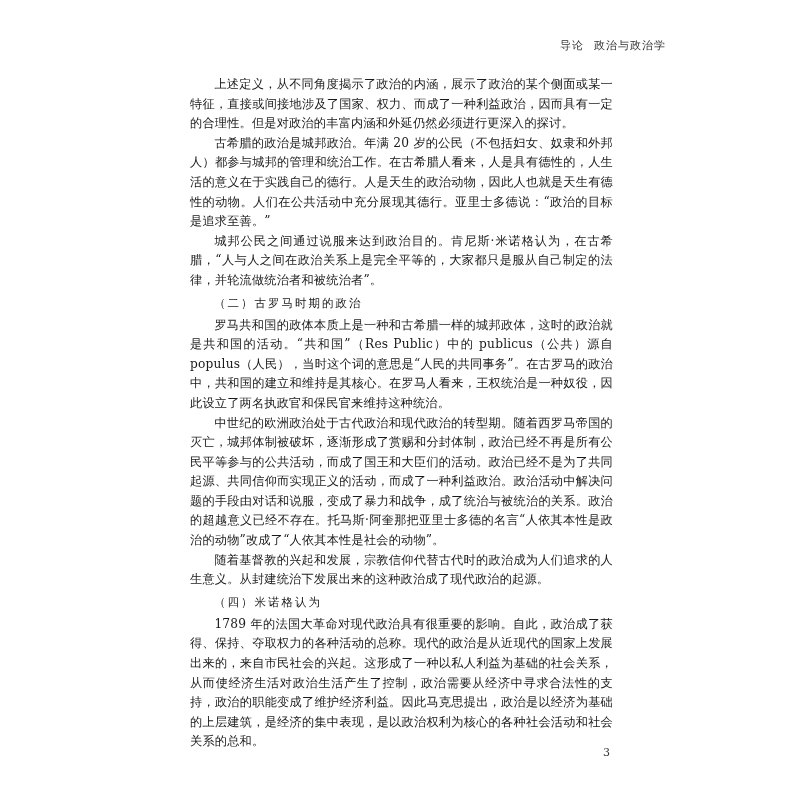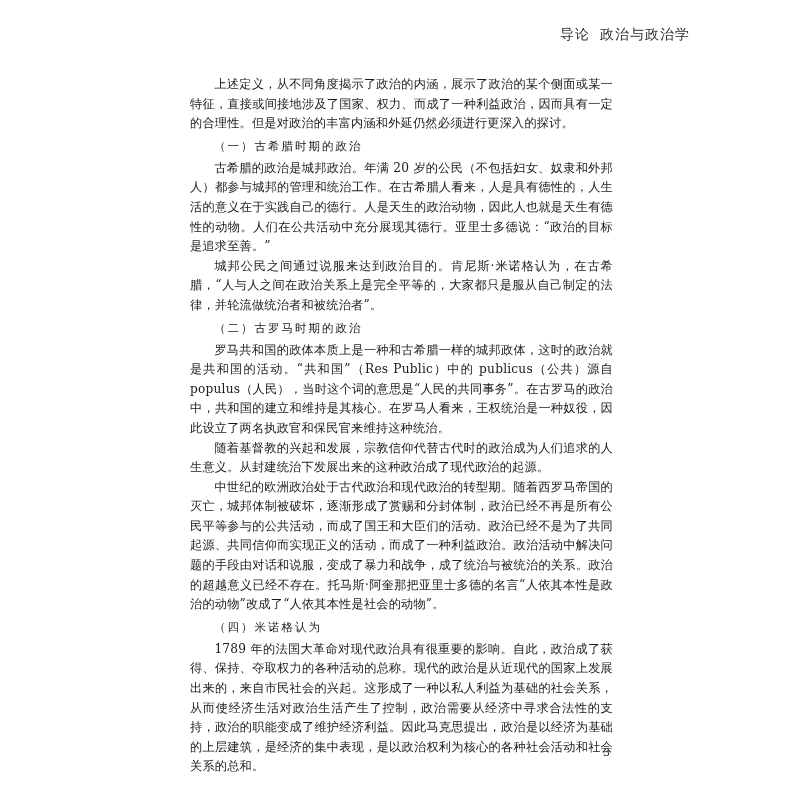--- a/index.html
+++ b/index.html
@@ -5,7 +5,7 @@
   html, body { margin: 0; padding: 0; background: #ffffff; }
   body { width: 800px; height: 800px; position: relative; overflow: hidden;
          font-family: "DejaVu Serif", "Liberation Serif", serif; color: #1a1a1a; }
-  .header { position: absolute; top: 26px; left: 560px; font-size: 14px; color: #333;
+  .header { position: absolute; top: 38px; left: 560px; font-size: 11px; color: #333;
             font-family: "DejaVu Sans", "Liberation Sans", sans-serif; letter-spacing: 1px; }
   .header span + span { margin-left: 10px; }
   .content { position: absolute; left: 190px; top: 75px; width: 423px; }

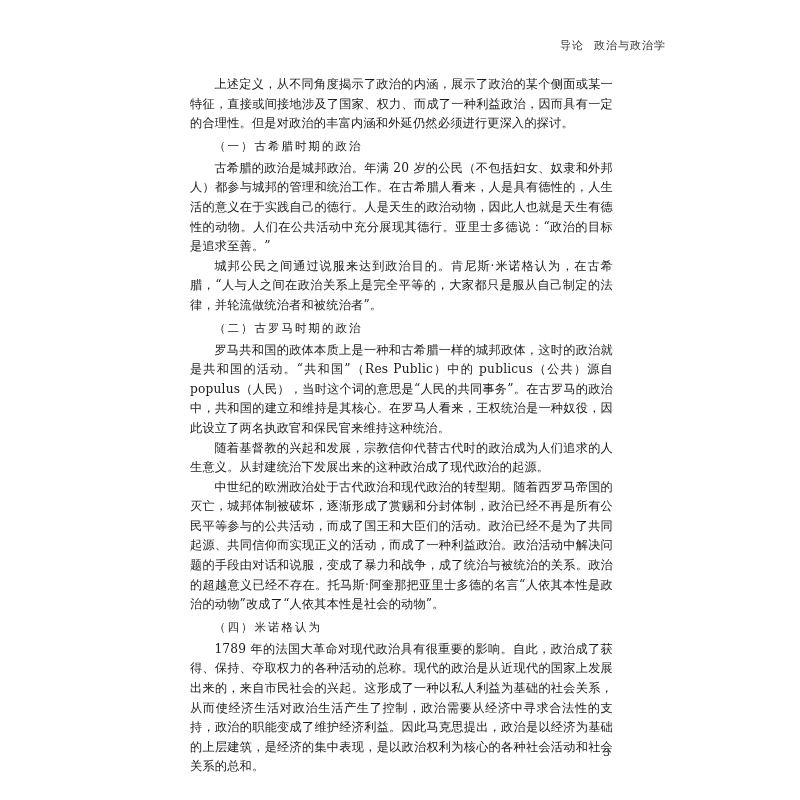--- a/index.html
+++ b/index.html
@@ -26,7 +26,6 @@
 <div class="content">
   <p>上述定义，从不同角度揭示了政治的内涵，展示了政治的某个侧面或某一特征，直接或间接地涉及了国家、权力、而成了一种利益政治，因而具有一定的合理性。但是对政治的丰富内涵和外延仍然必须进行更深入的探讨。</p>
 
-  <h3>（一）古希腊时期的政治</h3>
   <p>古希腊的政治是城邦政治。年满 20 岁的公民（不包括妇女、奴隶和外邦人）都参与城邦的管理和统治工作。在古希腊人看来，人是具有德性的，人生活的意义在于实践自己的德行。人是天生的政治动物，因此人也就是天生有德性的动物。人们在公共活动中充分展现其德行。亚里士多德说：“政治的目标是追求至善。”</p>
   <p>城邦公民之间通过说服来达到政治目的。肯尼斯·米诺格认为，在古希腊，“人与人之间在政治关系上是完全平等的，大家都只是服从自己制定的法律，并轮流做统治者和被统治者”。</p>
 

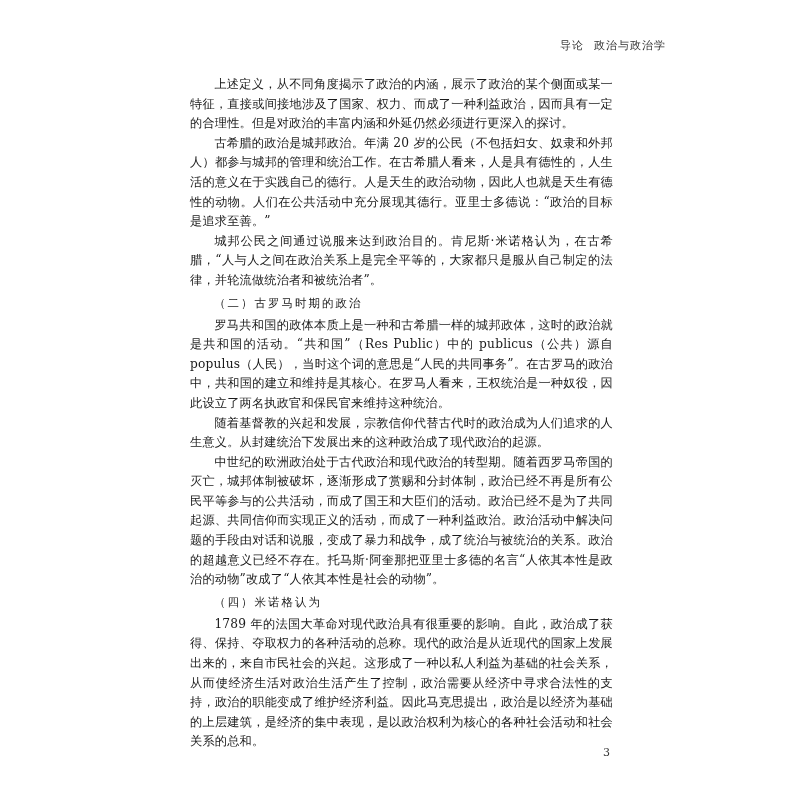--- a/index.html
+++ b/index.html
@@ -32,8 +32,8 @@
   <h3>（二）古罗马时期的政治</h3>
   <p>罗马共和国的政体本质上是一种和古希腊一样的城邦政体，这时的政治就是共和国的活动。“共和国”（Res Public）中的 publicus（公共）源自 populus（人民），当时这个词的意思是“人民的共同事务”。在古罗马的政治中，共和国的建立和维持是其核心。在罗马人看来，王权统治是一种奴役，因此设立了两名执政官和保民官来维持这种统治。</p>
 
+  <p>中世纪的欧洲政治处于古代政治和现代政治的转型期。随着西罗马帝国的灭亡，城邦体制被破坏，逐渐形成了赏赐和分封体制，政治已经不再是所有公民平等参与的公共活动，而成了国王和大臣们的活动。政治已经不是为了共同起源、共同信仰而实现正义的活动，而成了一种利益政治。政治活动中解决问题的手段由对话和说服，变成了暴力和战争，成了统治与被统治的关系。政治的超越意义已经不存在。托马斯·阿奎那把亚里士多德的名言“人依其本性是政治的动物”改成了“人依其本性是社会的动物”。</p>
   <p>随着基督教的兴起和发展，宗教信仰代替古代时的政治成为人们追求的人生意义。从封建统治下发展出来的这种政治成了现代政治的起源。</p>
-  <p>中世纪的欧洲政治处于古代政治和现代政治的转型期。随着西罗马帝国的灭亡，城邦体制被破坏，逐渐形成了赏赐和分封体制，政治已经不再是所有公民平等参与的公共活动，而成了国王和大臣们的活动。政治已经不是为了共同起源、共同信仰而实现正义的活动，而成了一种利益政治。政治活动中解决问题的手段由对话和说服，变成了暴力和战争，成了统治与被统治的关系。政治的超越意义已经不存在。托马斯·阿奎那把亚里士多德的名言“人依其本性是政治的动物”改成了“人依其本性是社会的动物”。</p>
 
   <h3>（四）米诺格认为</h3>
   <p>1789 年的法国大革命对现代政治具有很重要的影响。自此，政治成了获得、保持、夺取权力的各种活动的总称。现代的政治是从近现代的国家上发展出来的，来自市民社会的兴起。这形成了一种以私人利益为基础的社会关系，从而使经济生活对政治生活产生了控制，政治需要从经济中寻求合法性的支持，政治的职能变成了维护经济利益。因此马克思提出，政治是以经济为基础的上层建筑，是经济的集中表现，是以政治权利为核心的各种社会活动和社会关系的总和。</p>

